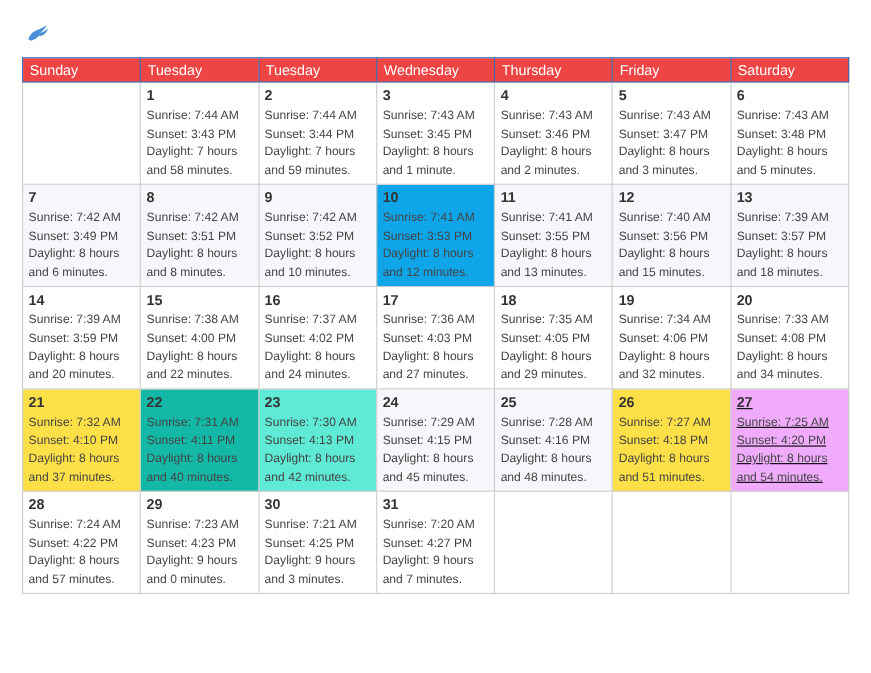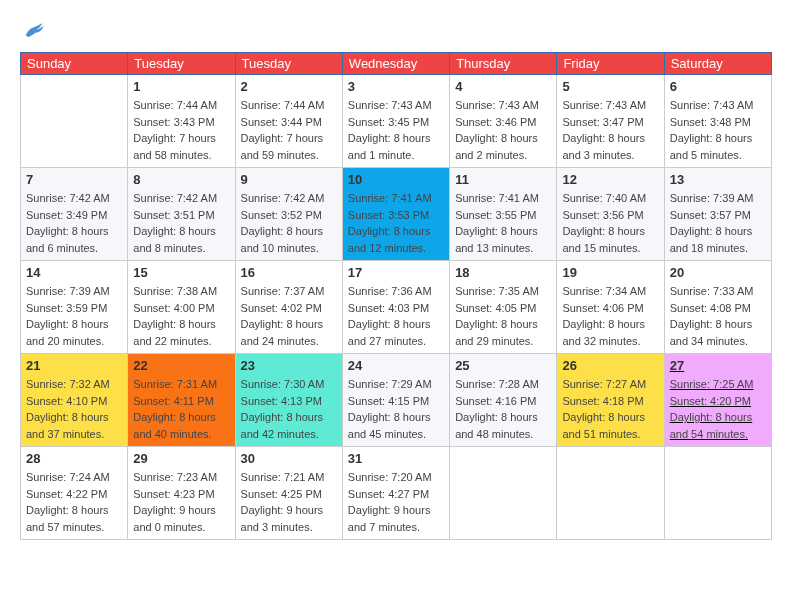--- a/index.html
+++ b/index.html
@@ -211,7 +211,7 @@
           <span class="day-number">21</span>
           <div class="day-info">Sunrise: 7:32 AM<br>Sunset: 4:10 PM<br>Daylight: 8 hours and 37 minutes.</div>
         </td>
-        <td style="background: #f97316;">
+        <td style="background: #14b8a6;">
           <span class="day-number">22</span>
           <div class="day-info">Sunrise: 7:31 AM<br>Sunset: 4:11 PM<br>Daylight: 8 hours and 40 minutes.</div>
         </td>

